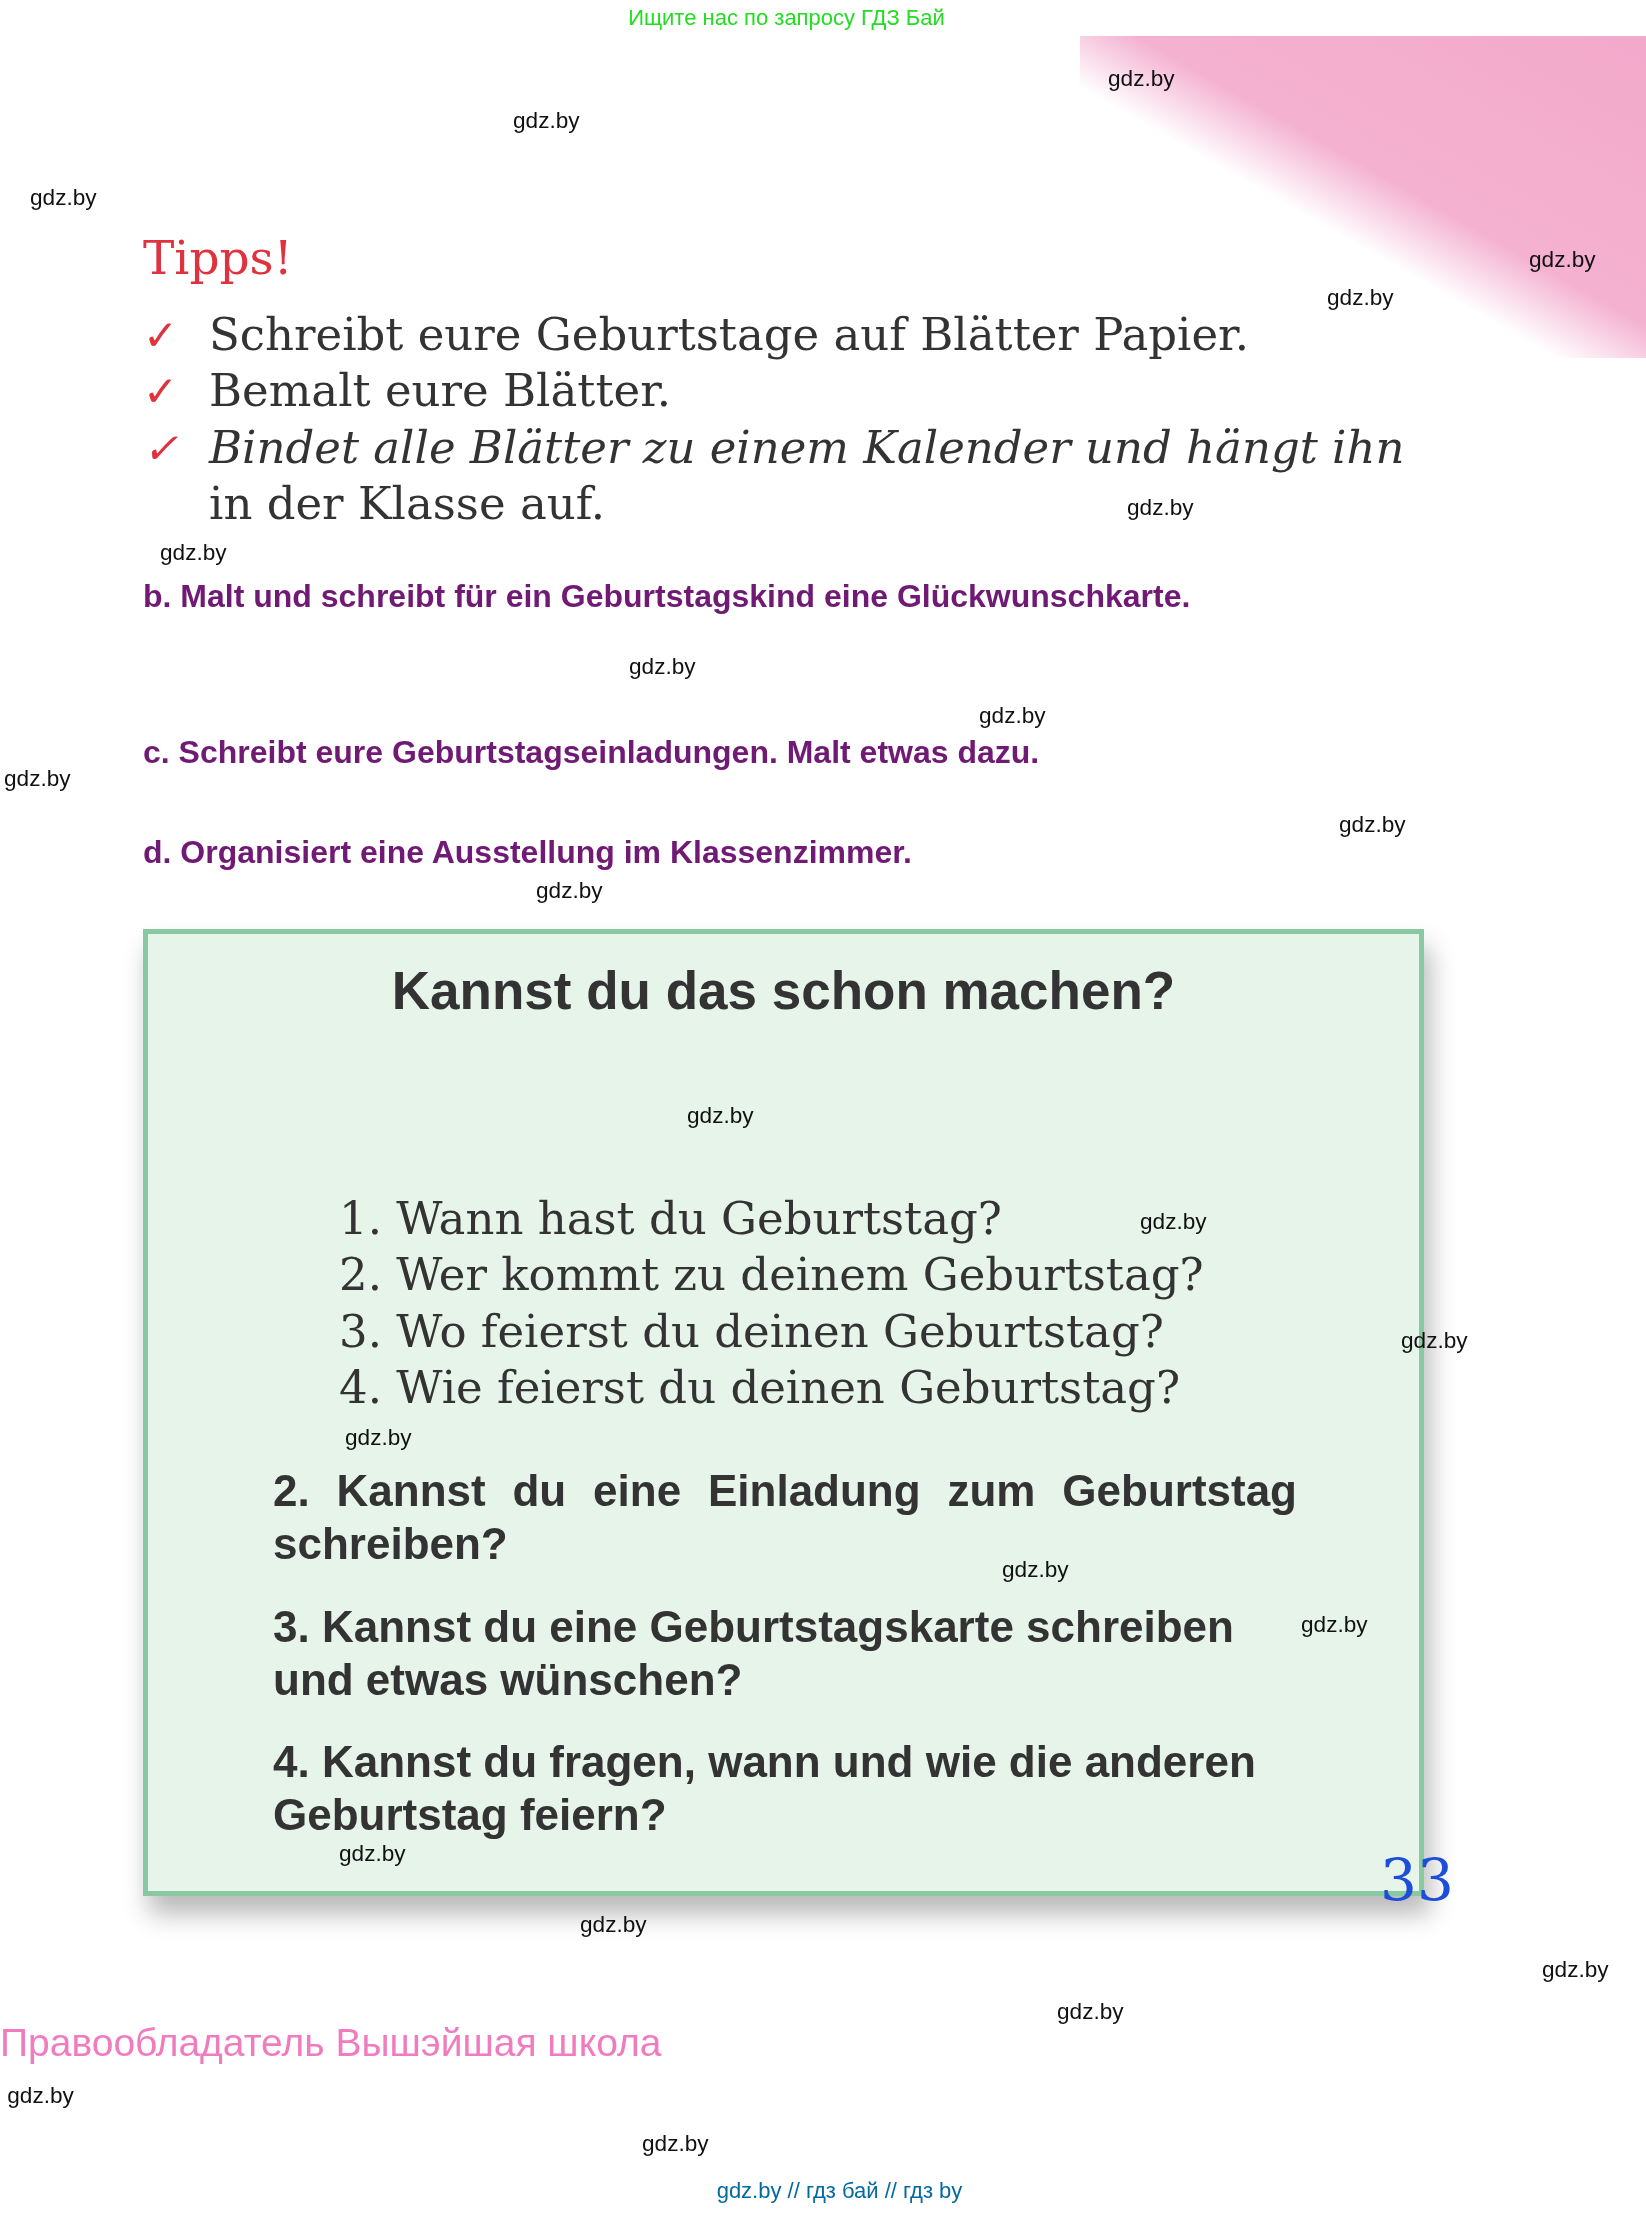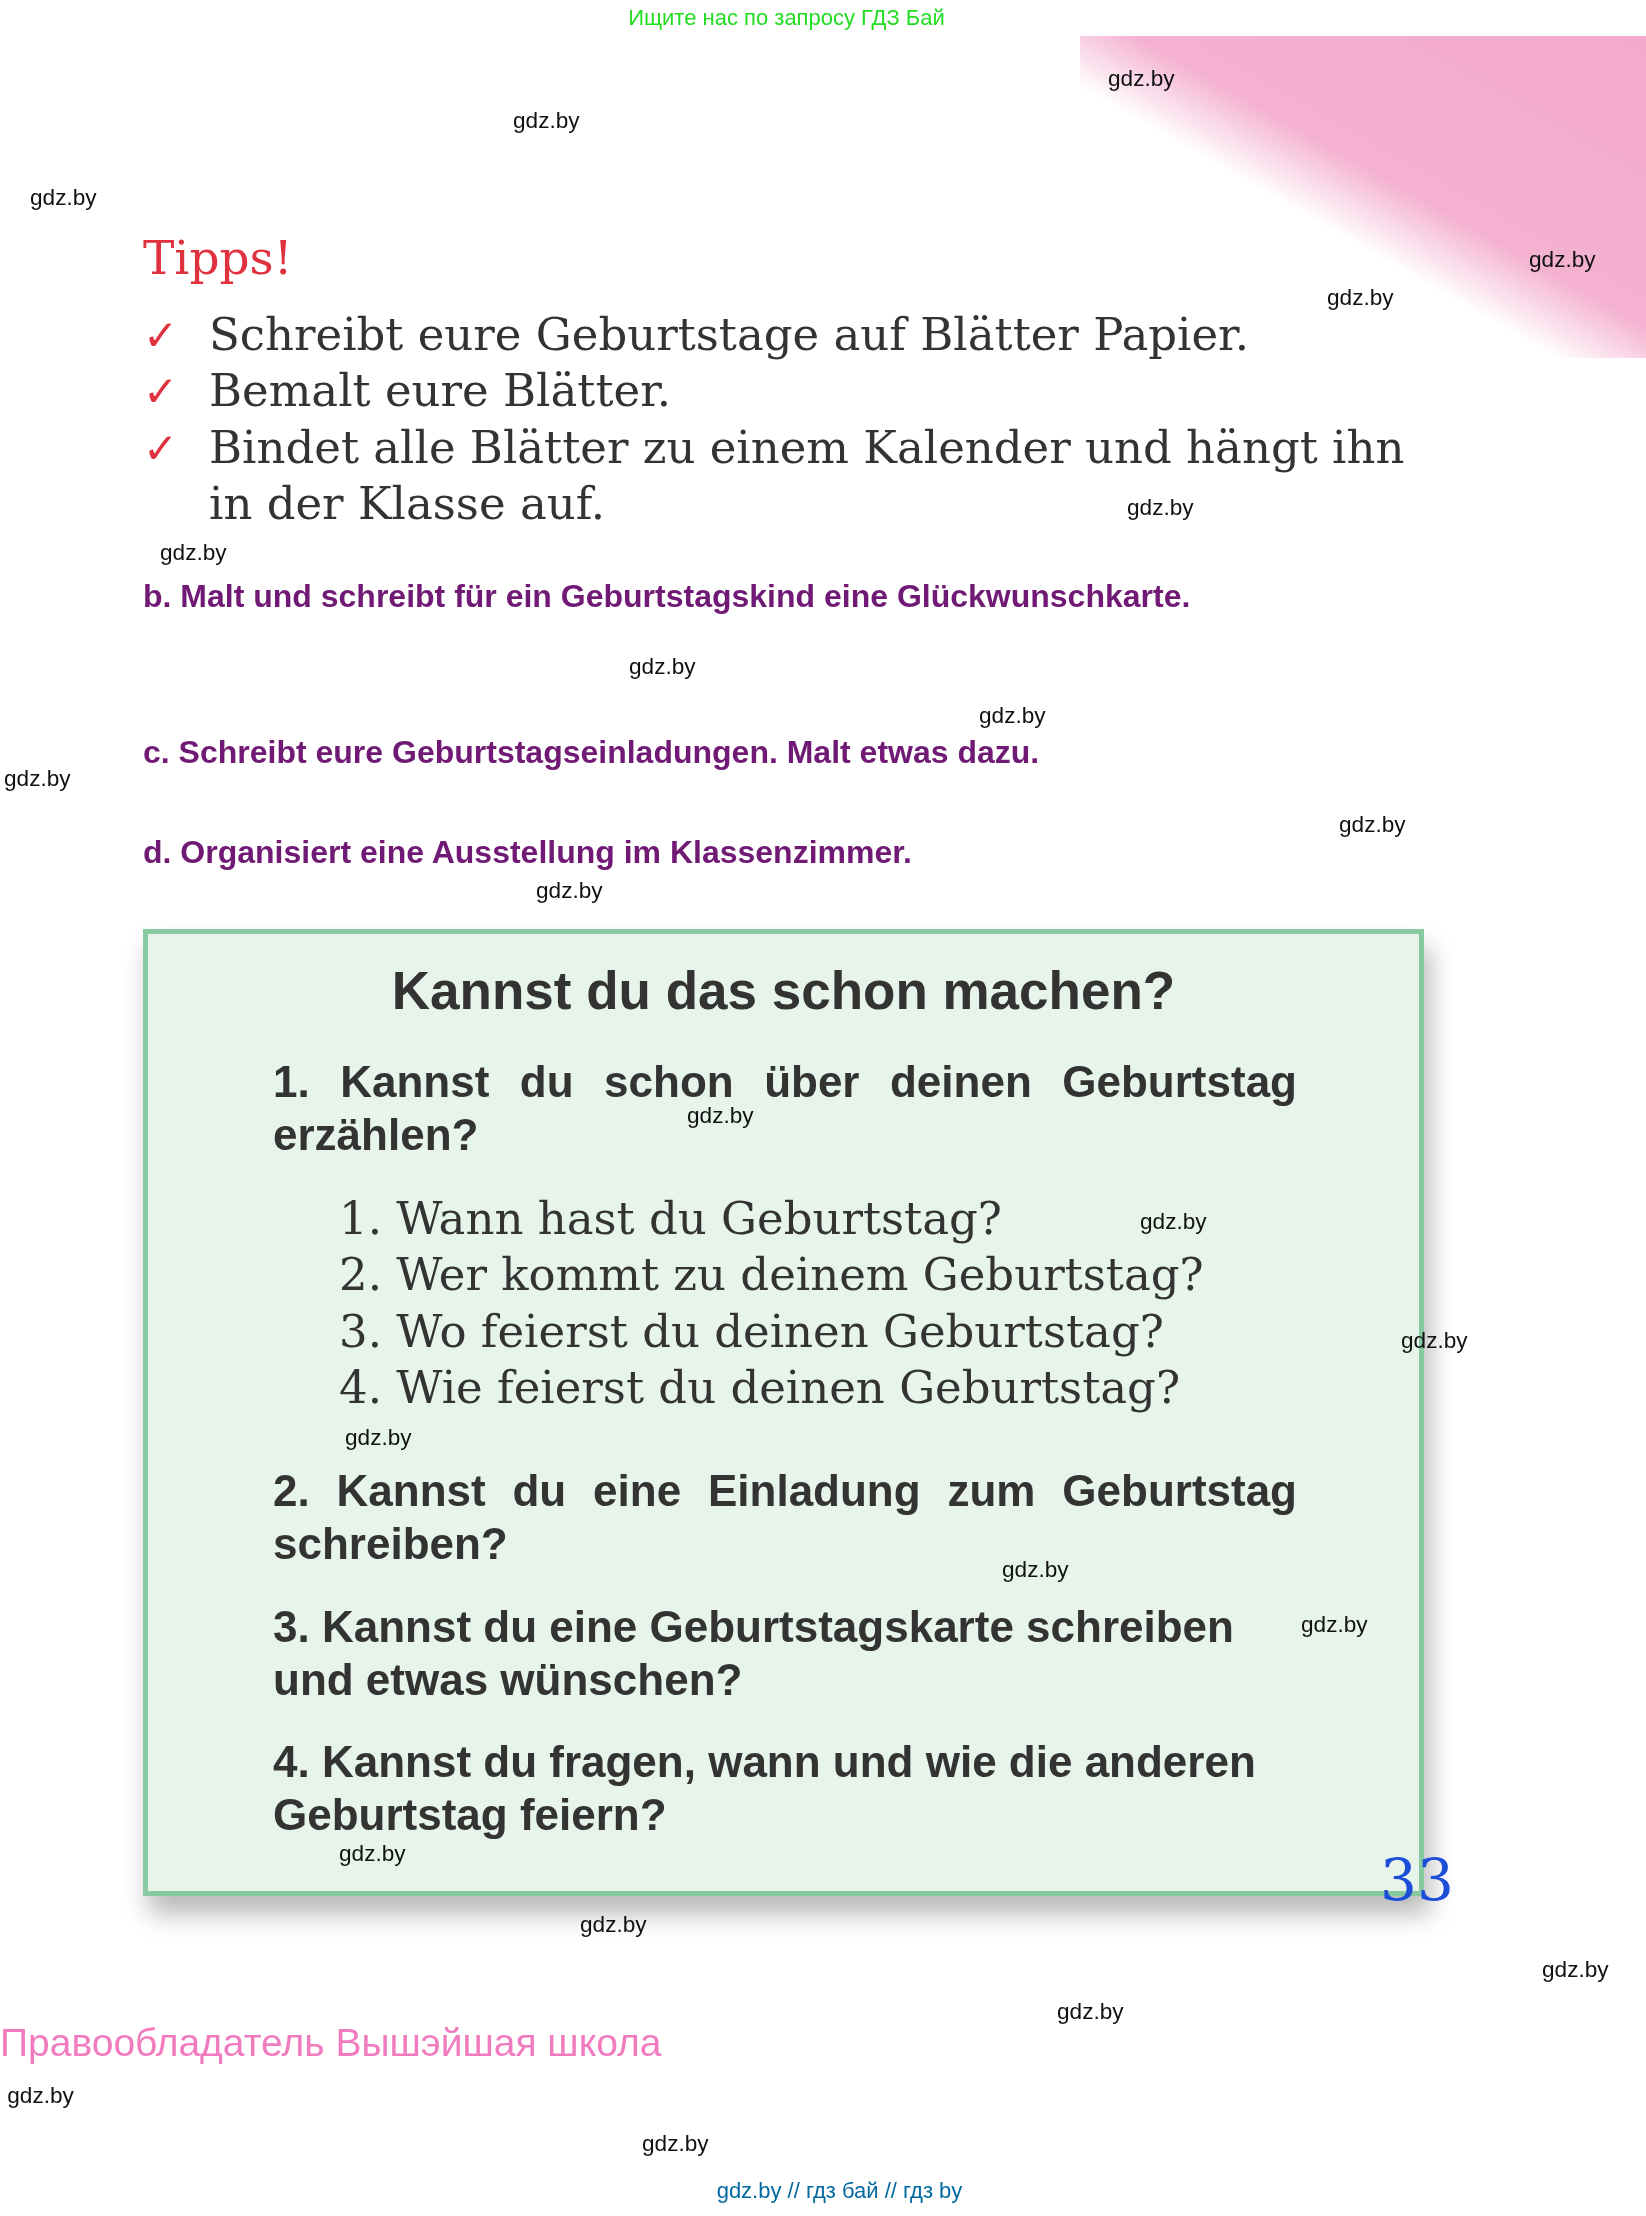--- a/index.html
+++ b/index.html
@@ -50,7 +50,7 @@
 <div class="tip" style="top:364px;">
   <span class="chk">✓</span><span>Bemalt eure Blätter.</span>
 </div>
-<div class="tip" style="top:421px;">
+<div class="tip" style="top:421px;font-style:italic;">
   <span class="chk">✓</span><span>Bindet alle Blätter zu einem Kalender und hängt ihn</span>
 </div>
 <div class="tip-cont" style="top:477px;">in der Klasse auf.</div>

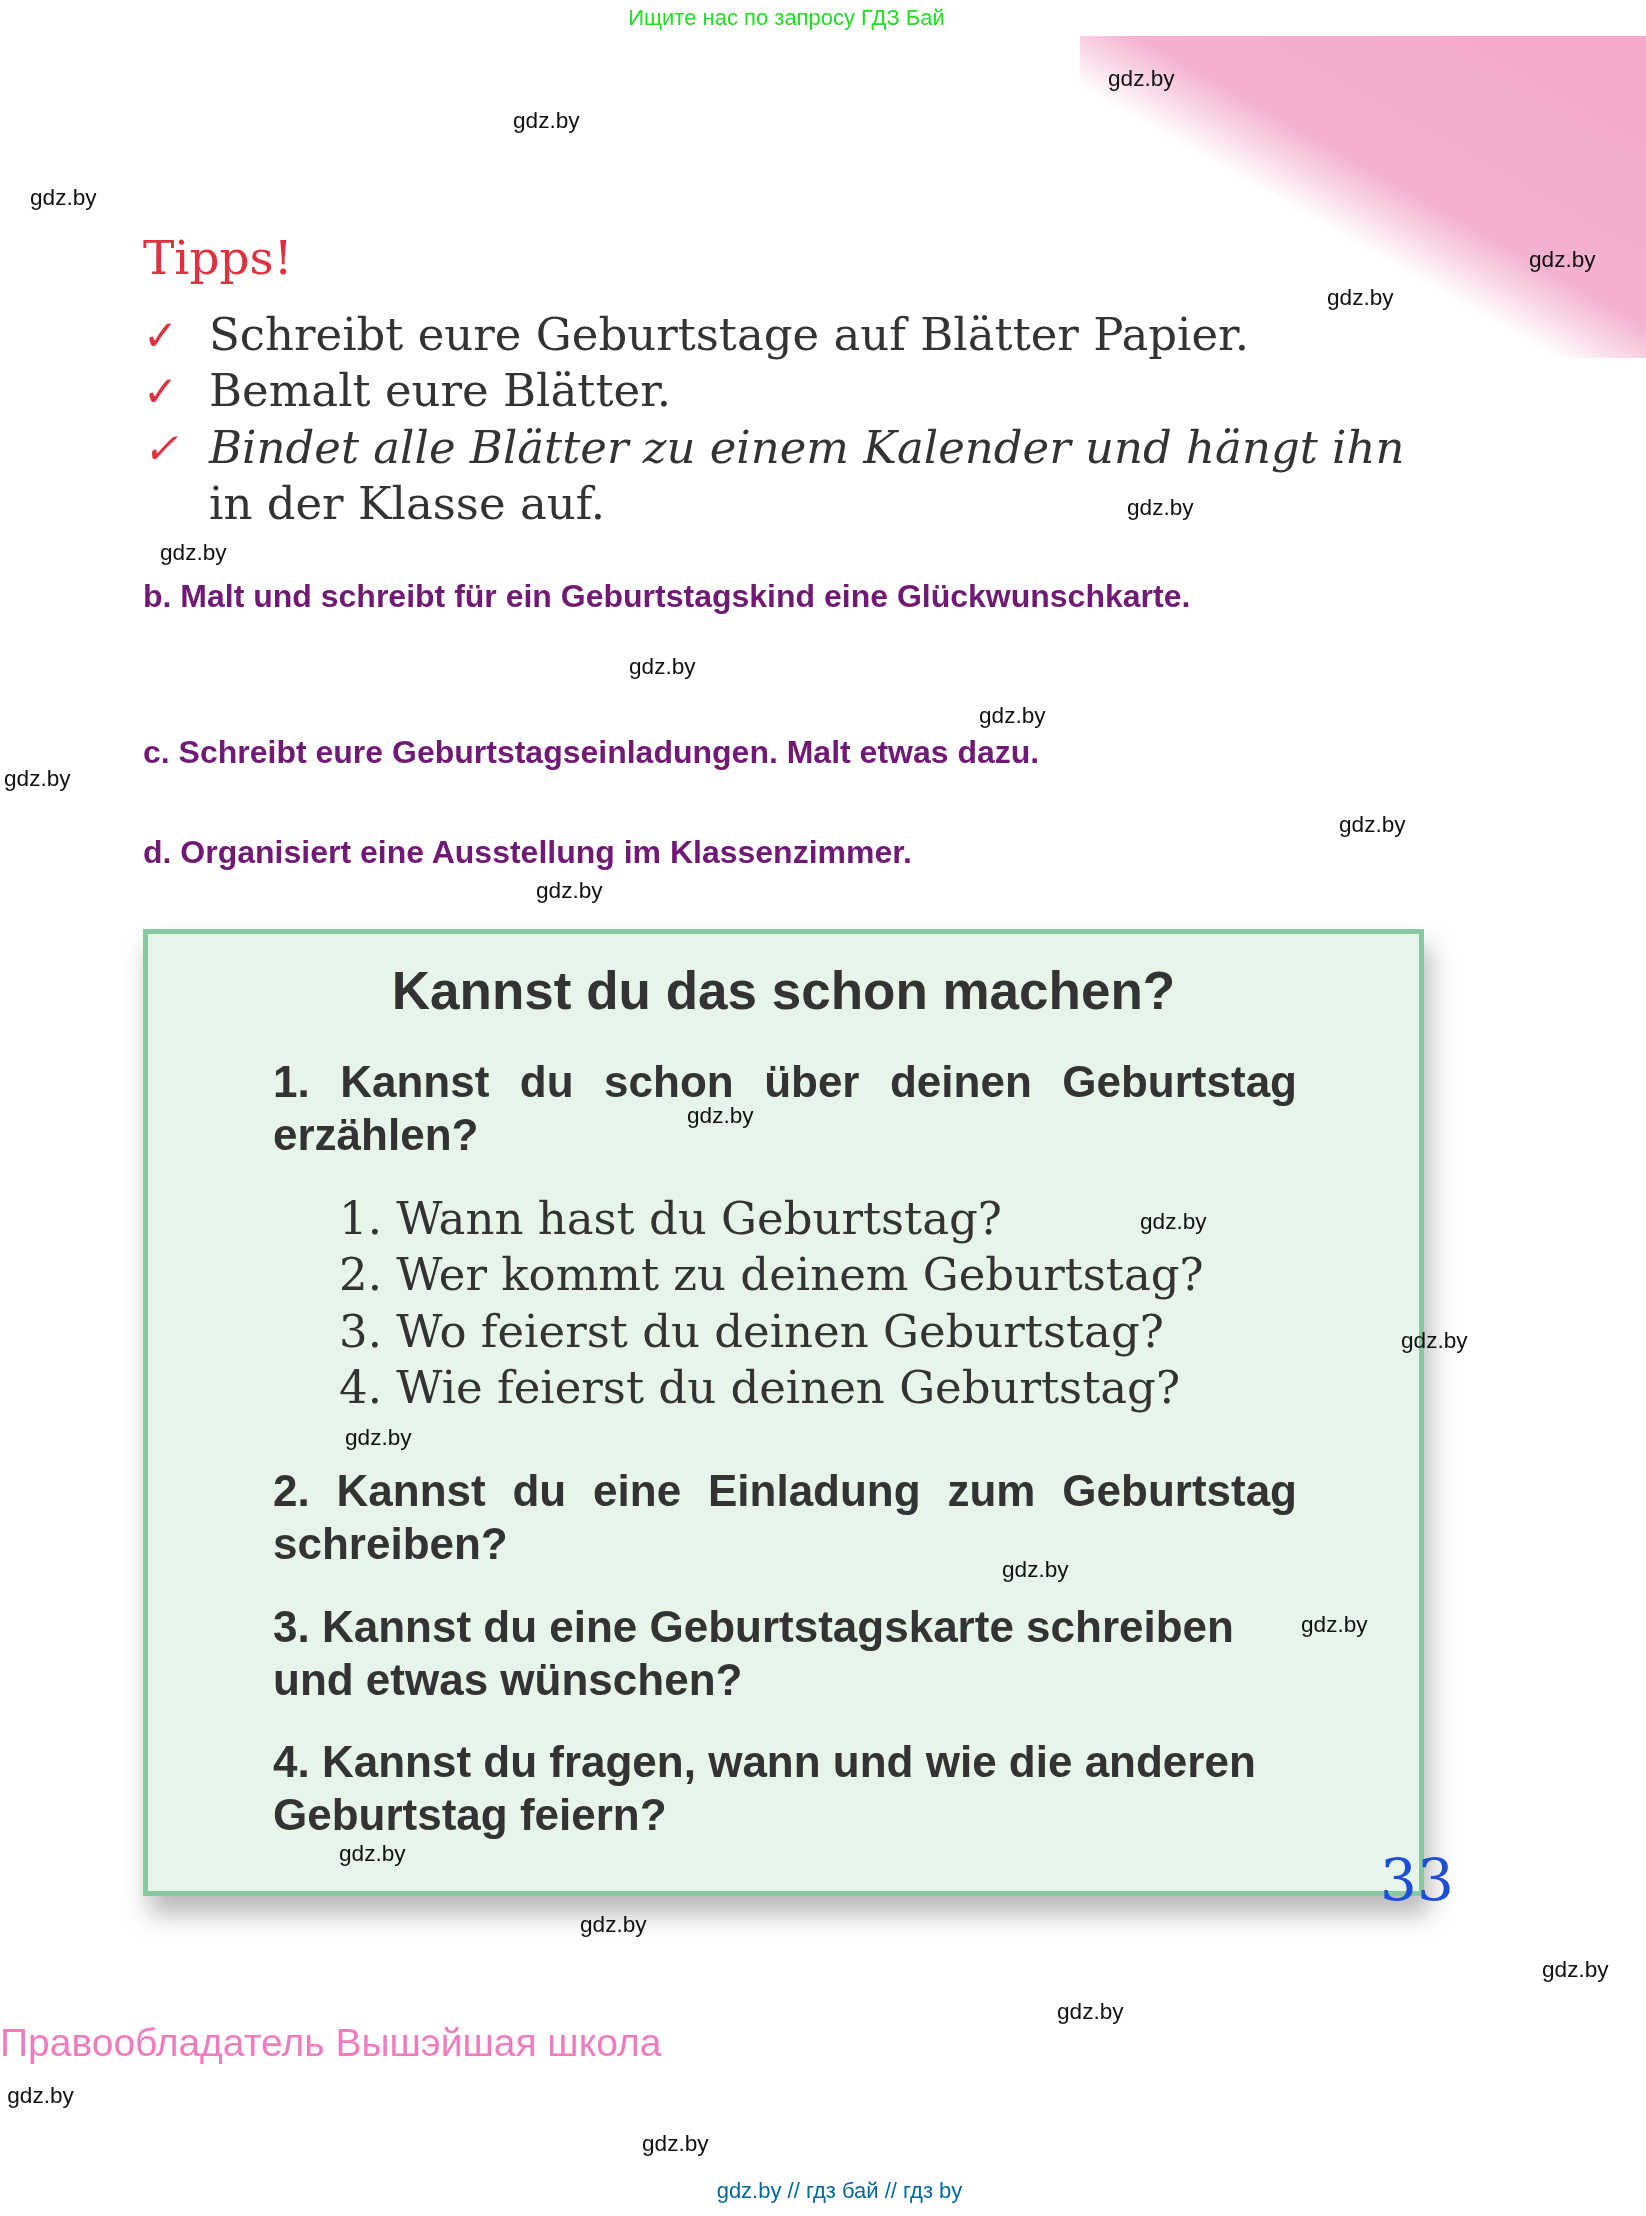--- a/index.html
+++ b/index.html
@@ -61,7 +61,6 @@
 
 <div class="box">
   <div class="box-title">Kannst du das schon machen?</div>
-  <div class="q justify" style="top:121px;">1. Kannst du schon über deinen Geburtstag erzählen?</div>
   <div class="sub" style="top:258px;">1. Wann hast du Geburtstag?</div>
   <div class="sub" style="top:314px;">2. Wer kommt zu deinem Geburtstag?</div>
   <div class="sub" style="top:371px;">3. Wo feierst du deinen Geburtstag?</div>

